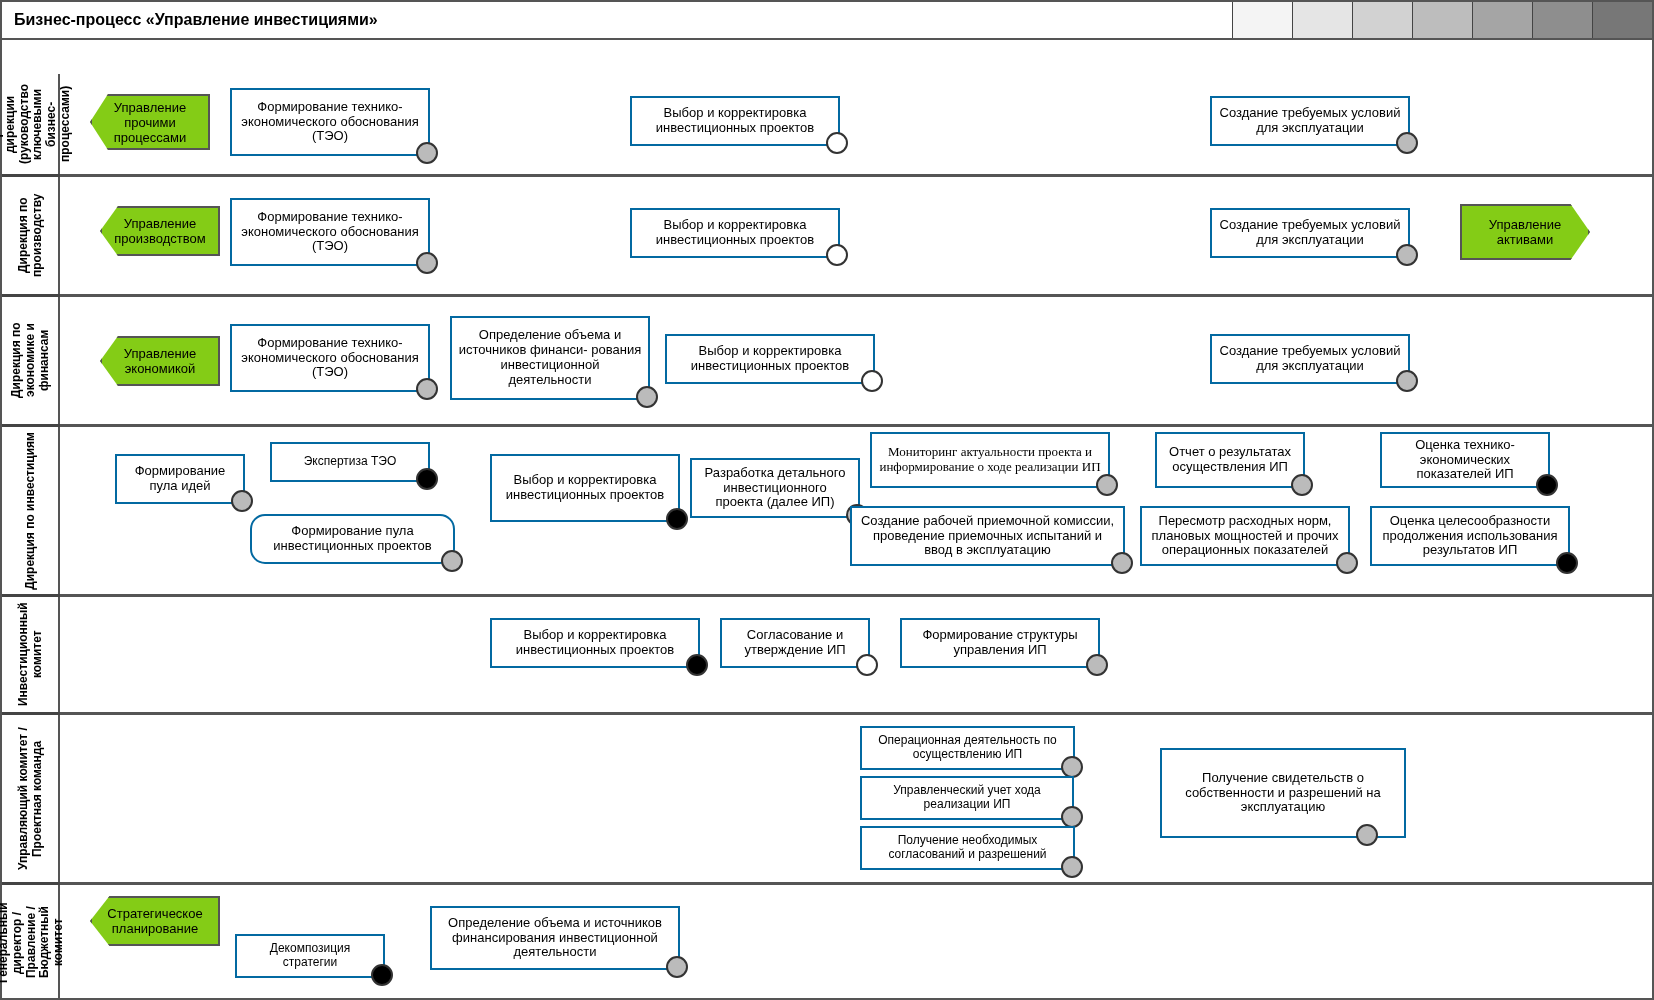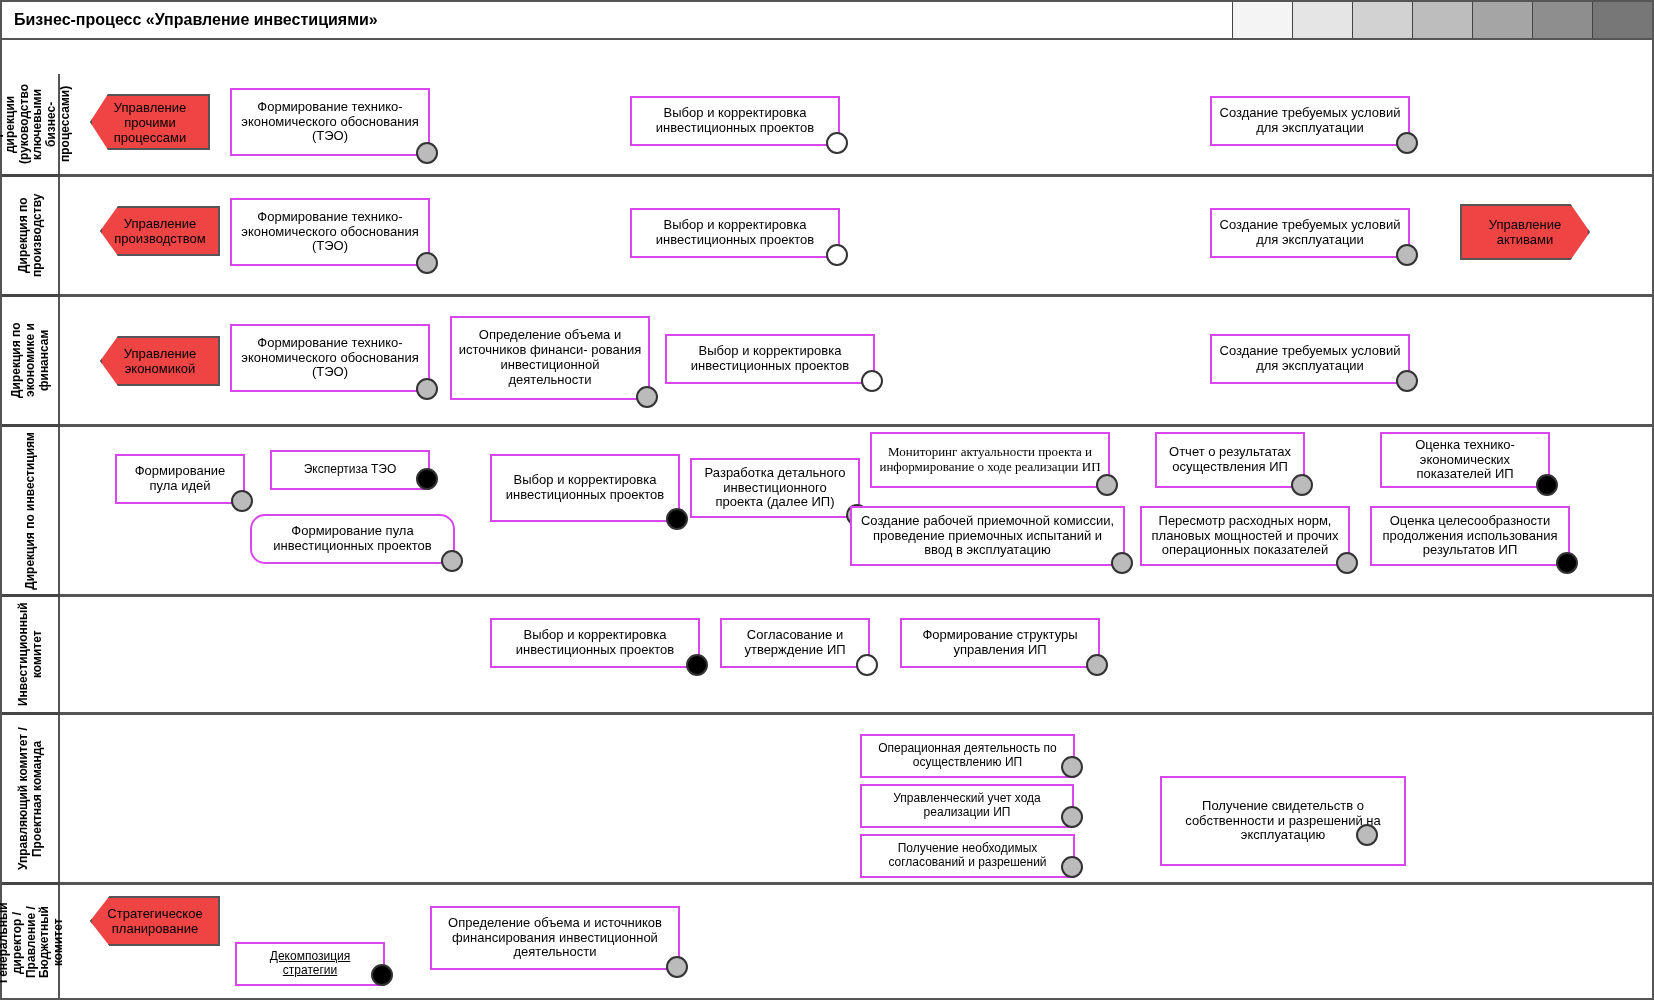--- a/index.html
+++ b/index.html
@@ -21,7 +21,7 @@
   .process-box.small{font-size:12px;margin-top:8px;}
   .ctrl { position:absolute; width:22px; height:22px; border:2px solid #333; border-radius:50%;}
   .ctrl.grey{background:#bbb;} .ctrl.white{background:#fff;} .ctrl.black{background:#000;}
-  .pentagon { position:absolute; background:#ef4444; border:2px solid #555; display:flex; align-items:center; justify-content:center; text-align:center; font-size:13px; padding:4px;}
+  .pentagon { position:absolute; background:#84cc16; border:2px solid #555; display:flex; align-items:center; justify-content:center; text-align:center; font-size:13px; padding:4px;}
   .pentagon.right{ clip-path: polygon(0 0, 85% 0, 100% 50%, 85% 100%, 0 100%);}
   .pentagon.left { clip-path: polygon(15% 0, 100% 0, 100% 100%, 15% 100%, 0 50%);}
   svg.arrows{position:absolute; left:0; top:0; width:100%; height:100%; pointer-events:none;}

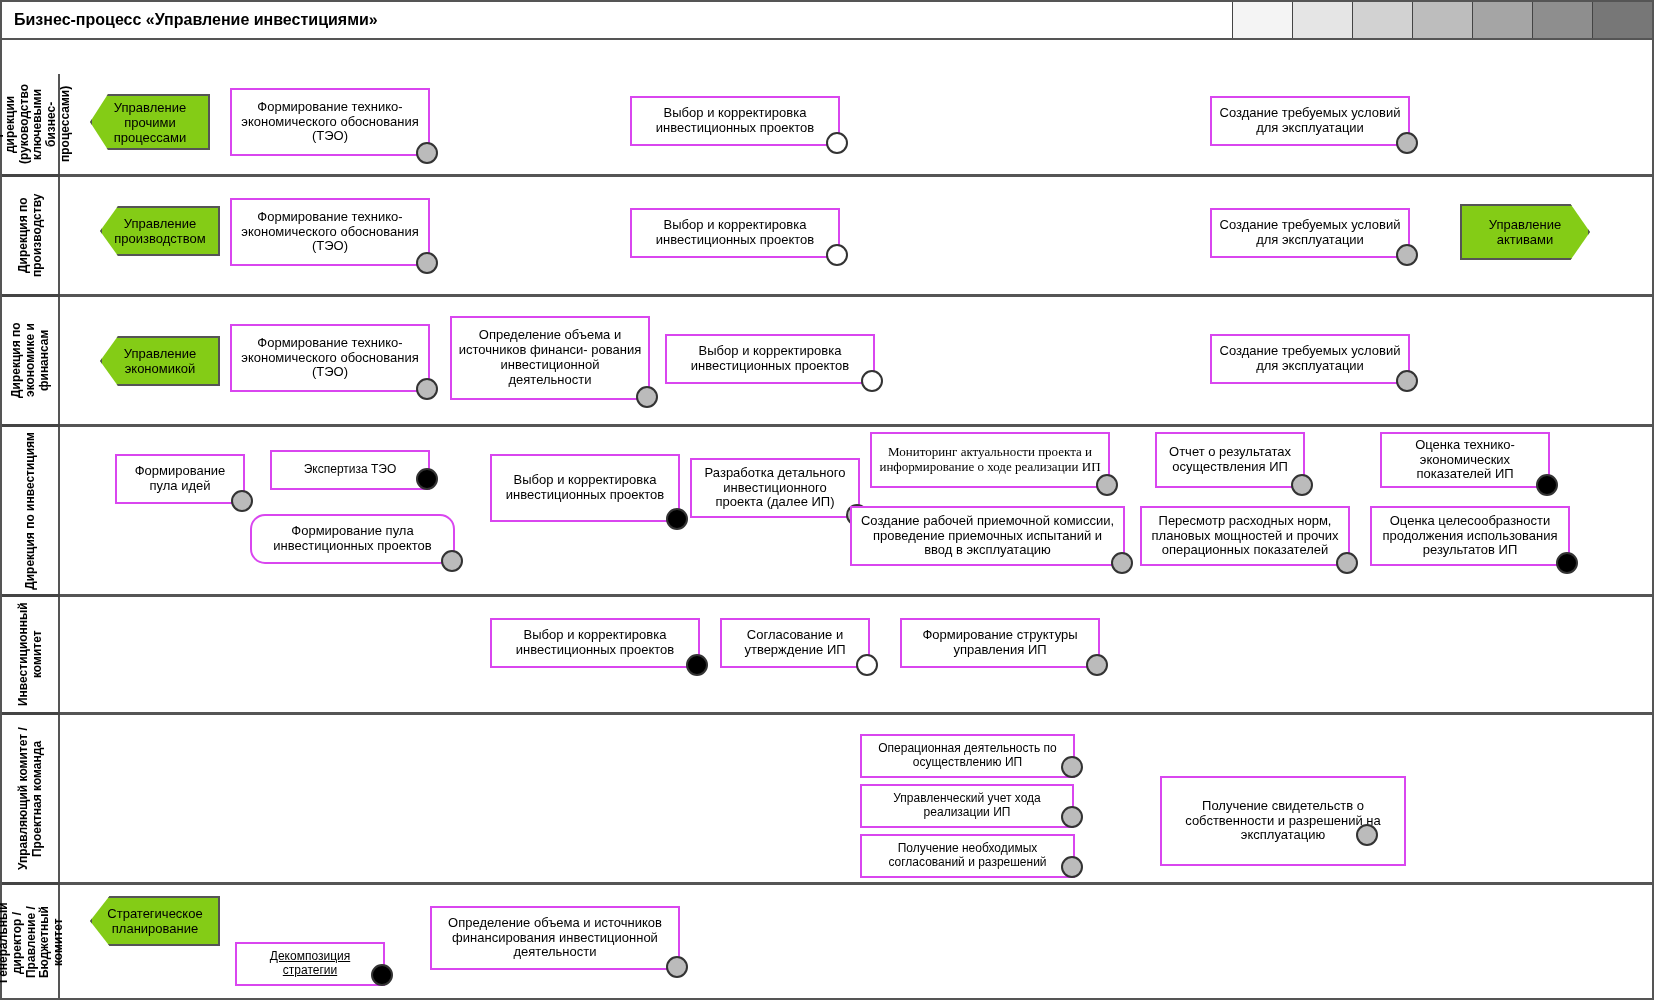--- a/index.html
+++ b/index.html
@@ -17,7 +17,7 @@
   .lane-label span { writing-mode: vertical-rl; transform: rotate(180deg); font-size:12px; font-weight:bold; text-align:center; line-height:1.15;}
   .lane-body { position:absolute; left:58px; right:0;}
   .lane-sep { position:absolute; left:0; right:0; height:3px; background:#555;}
-  .process-box { position:absolute; border:2px solid #d946ef; background:#fff; padding:0 6px; font-size:13px; display:flex; align-items:center; justify-content:center; text-align:center; line-height:1.15;}
+  .process-box { position:absolute; border:2px solid #0369a1; background:#fff; padding:0 6px; font-size:13px; display:flex; align-items:center; justify-content:center; text-align:center; line-height:1.15;}
   .process-box.small{font-size:12px;margin-top:8px;}
   .ctrl { position:absolute; width:22px; height:22px; border:2px solid #333; border-radius:50%;}
   .ctrl.grey{background:#bbb;} .ctrl.white{background:#fff;} .ctrl.black{background:#000;}

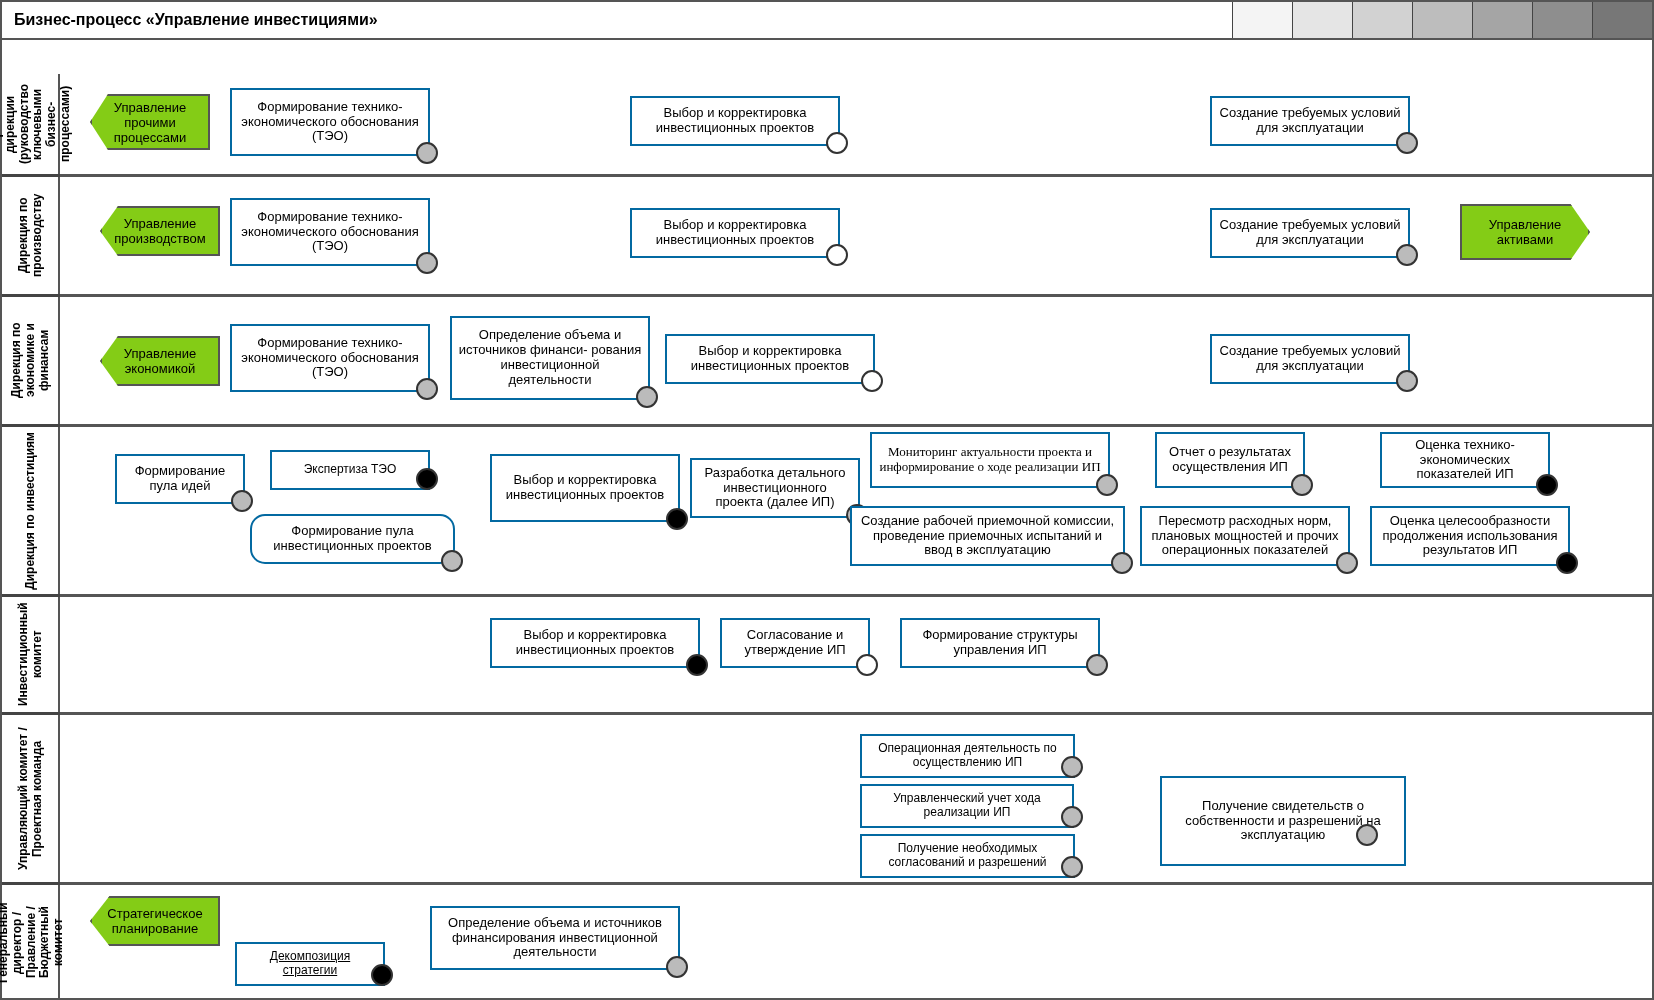--- a/index.html
+++ b/index.html
@@ -18,7 +18,7 @@
   .lane-body { position:absolute; left:58px; right:0;}
   .lane-sep { position:absolute; left:0; right:0; height:3px; background:#555;}
   .process-box { position:absolute; border:2px solid #0369a1; background:#fff; padding:0 6px; font-size:13px; display:flex; align-items:center; justify-content:center; text-align:center; line-height:1.15;}
-  .process-box.small{font-size:12px;margin-top:8px;}
+  .process-box.small{font-size:12px;}
   .ctrl { position:absolute; width:22px; height:22px; border:2px solid #333; border-radius:50%;}
   .ctrl.grey{background:#bbb;} .ctrl.white{background:#fff;} .ctrl.black{background:#000;}
   .pentagon { position:absolute; background:#84cc16; border:2px solid #555; display:flex; align-items:center; justify-content:center; text-align:center; font-size:13px; padding:4px;}

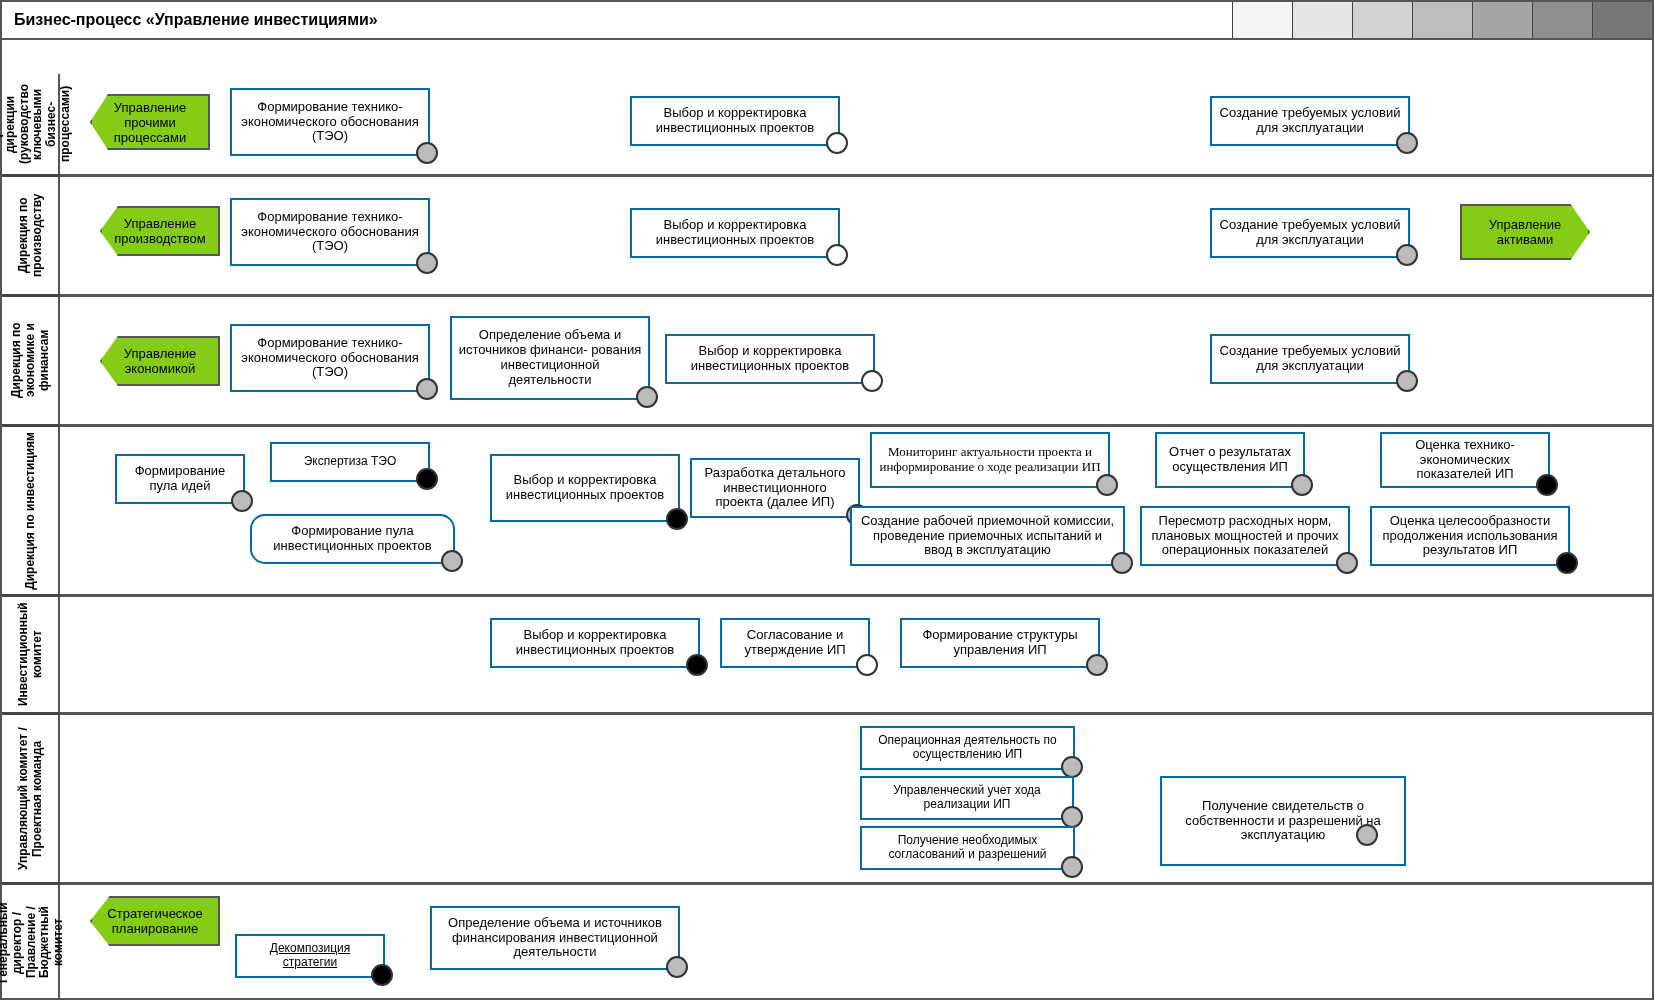--- a/index.html
+++ b/index.html
@@ -250,7 +250,7 @@
         <div class="process-box small" style="left: 800px; top: 752px; width: 215px; height: 44px;">Получение необходимых
 согласований и разрешений</div>
         <div class="ctrl grey" style="left: 1001px; top: 782px;"></div>
-        <div class="process-box" style="left: 1100px; top: 674px; width: 246px; height: 90px; margin-top: 28px;">Получение свидетельств
+        <div class="process-box" style="left: 1100px; top: 674px; width: 246px; height: 90px;">Получение свидетельств
 о собственности
 и разрешений
 на эксплуатацию</div>

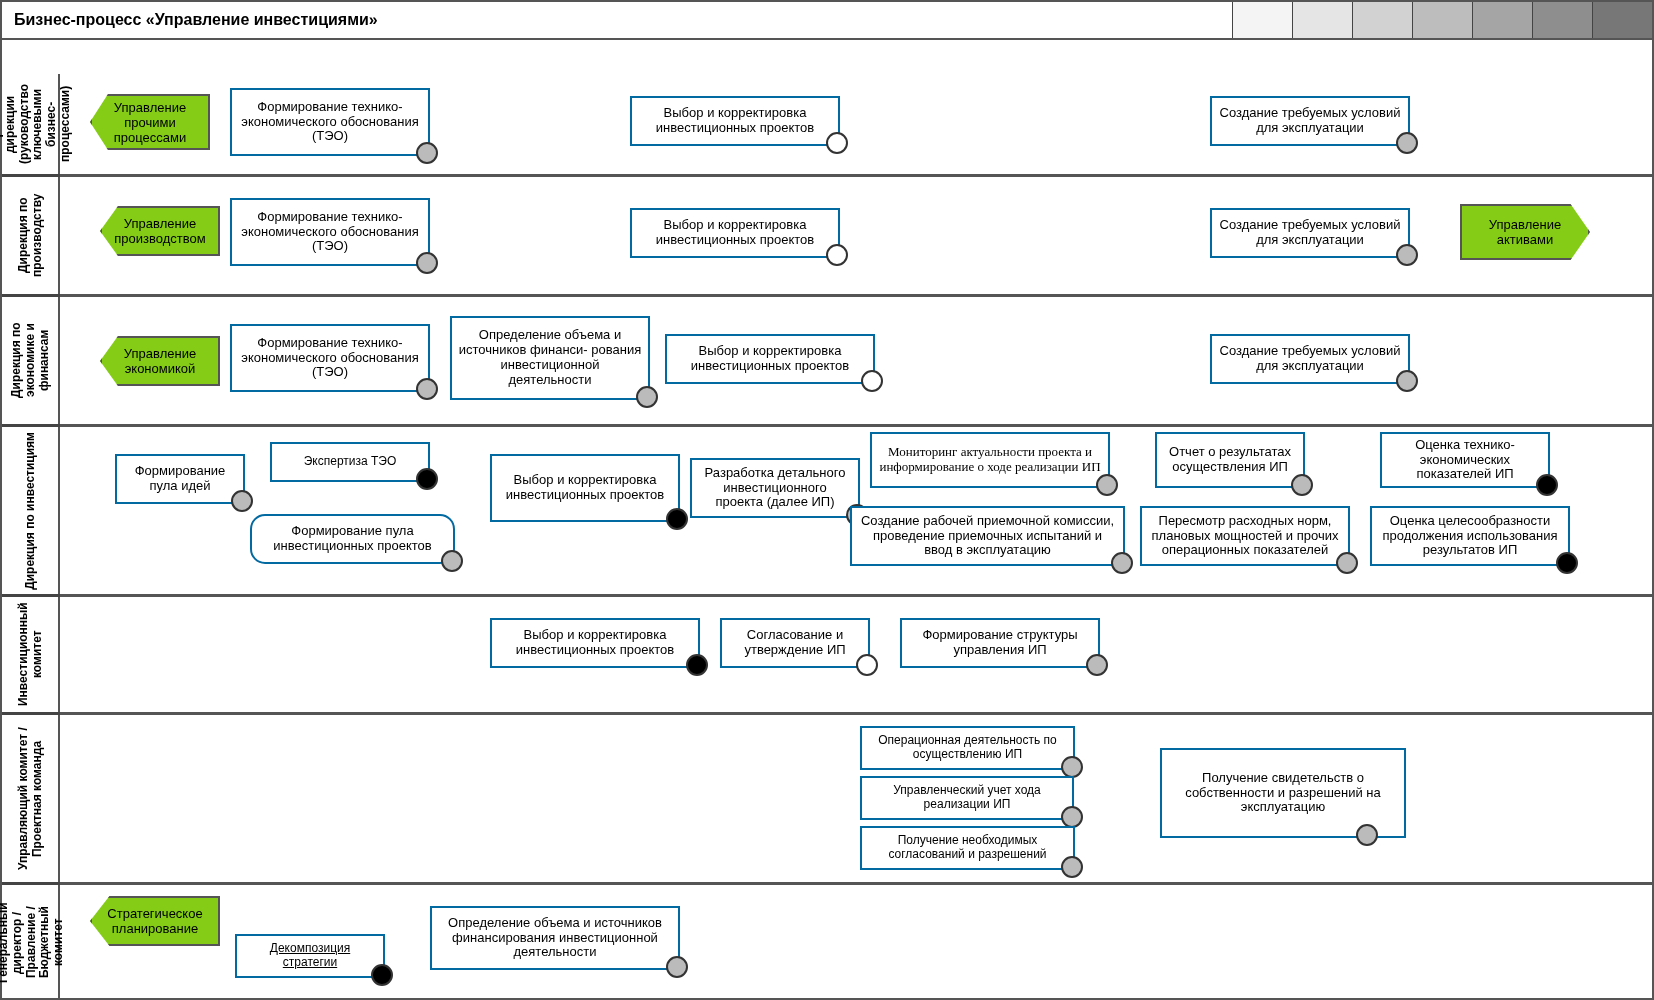--- a/index.html
+++ b/index.html
@@ -257,7 +257,7 @@
         <div class="ctrl grey" style="left: 1296px; top: 750px;"></div>
         <div class="pentagon left" style="left: 30px; top: 822px; width: 130px; height: 50px;">Стратегическое
 планирование</div>
-        <div class="process-box small" style="left: 175px; top: 860px; width: 150px; height: 44px; text-decoration: underline;">Декомпозиция
+        <div class="process-box small" style="left: 175px; top: 860px; width: 150px; height: 44px;">Декомпозиция
 стратегии</div>
         <div class="ctrl black" style="left: 311px; top: 890px;"></div>
         <div class="process-box" style="left: 370px; top: 832px; width: 250px; height: 64px;">Определение объема

